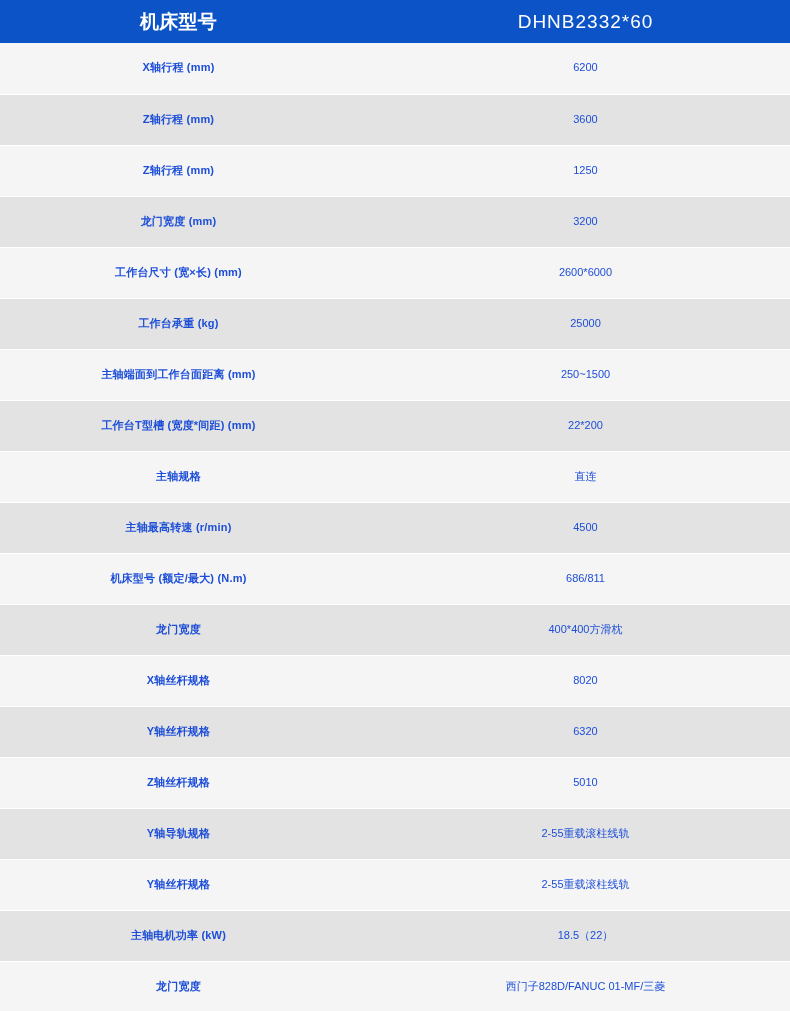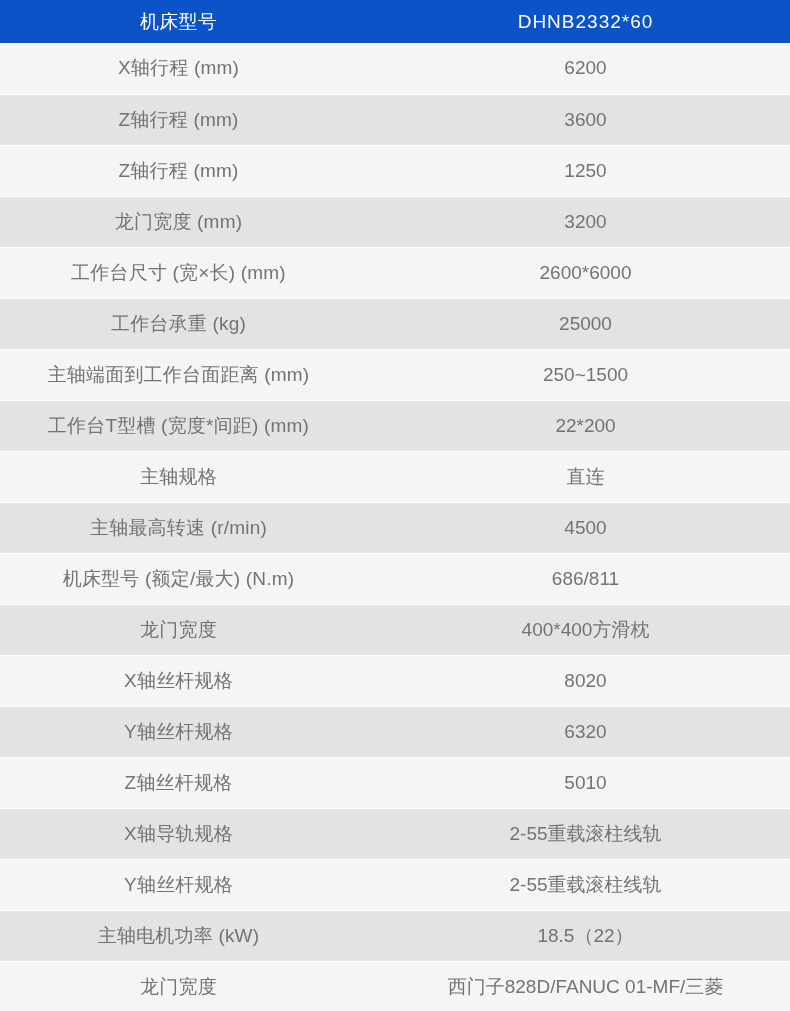--- a/index.html
+++ b/index.html
@@ -31,7 +31,7 @@
   }
   .spec-table td.label {
     width: 345px;
-    font-weight: normal;
+    font-weight: bold;
     letter-spacing: 0.2px;
   }
   .spec-table td.value {

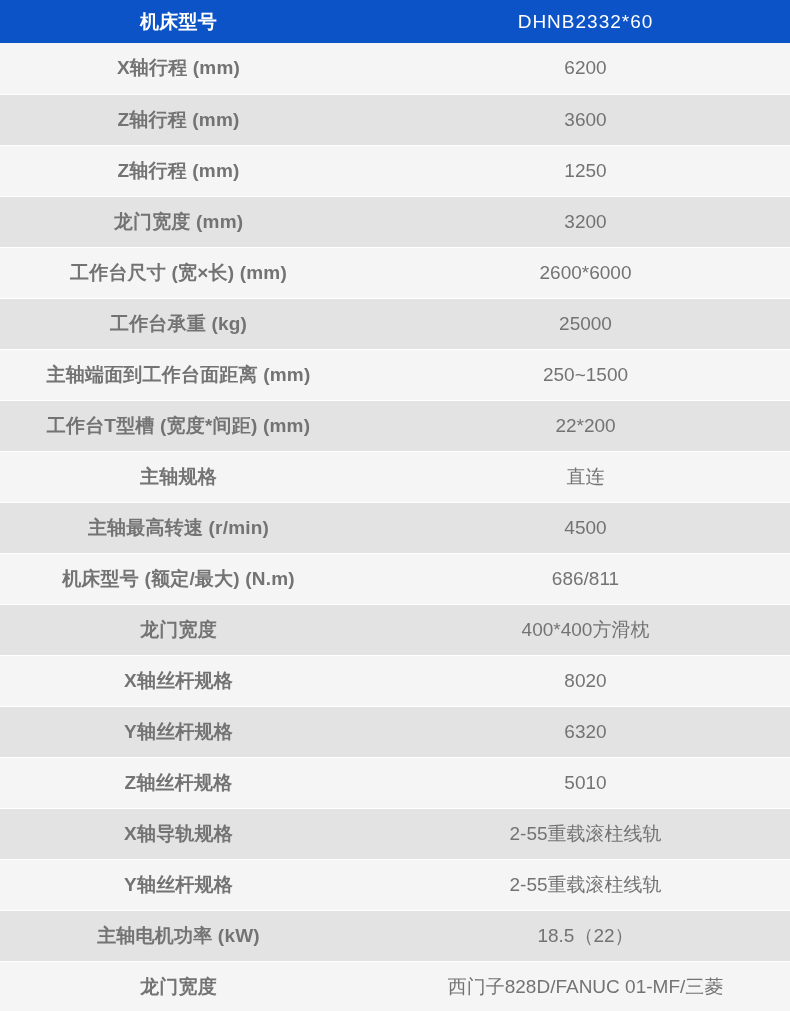--- a/index.html
+++ b/index.html
@@ -25,8 +25,8 @@
     padding: 0 6px;
     text-align: center;
     vertical-align: middle;
-    font-size: 19px;
-    color: #737373;
+    font-size: 11px;
+    color: #1d4ed8;
     line-height: 1.25;
   }
   .spec-table td.label {

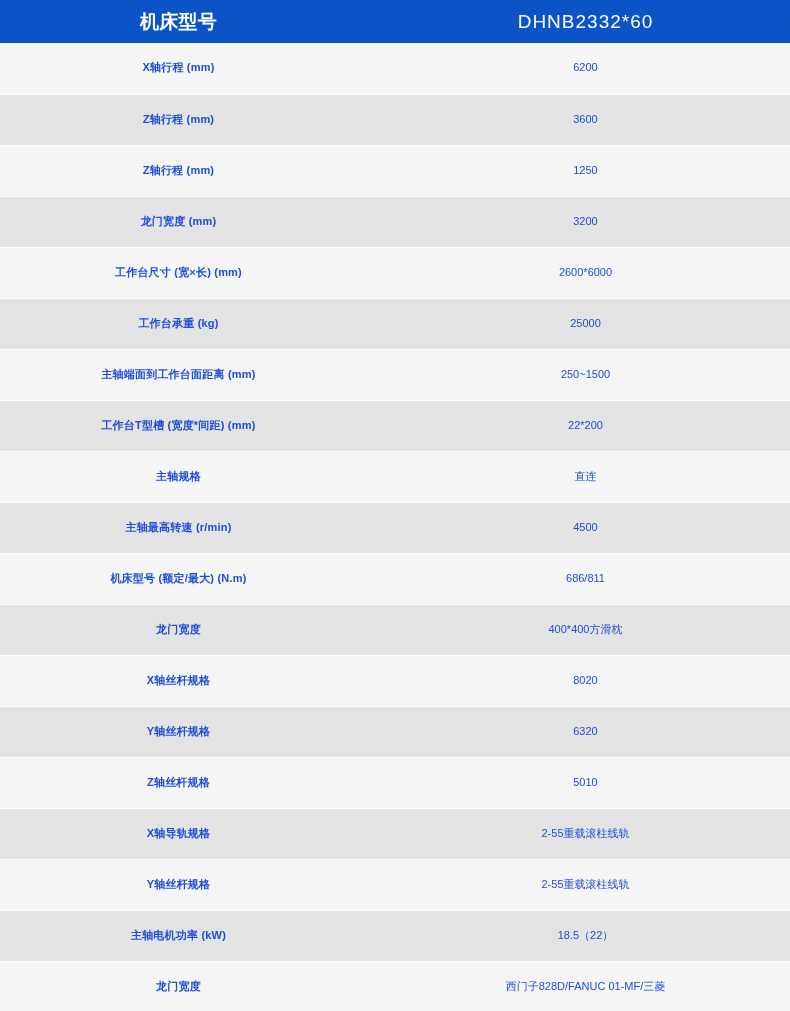--- a/index.html
+++ b/index.html
@@ -128,7 +128,7 @@
       <td class="value">5010</td>
     </tr>
     <tr class="row-even">
-      <td class="label">X轴导轨规格</td>
+      <td class="label">Y轴导轨规格</td>
       <td class="value">2-55重载滚柱线轨</td>
     </tr>
     <tr class="row-odd">

